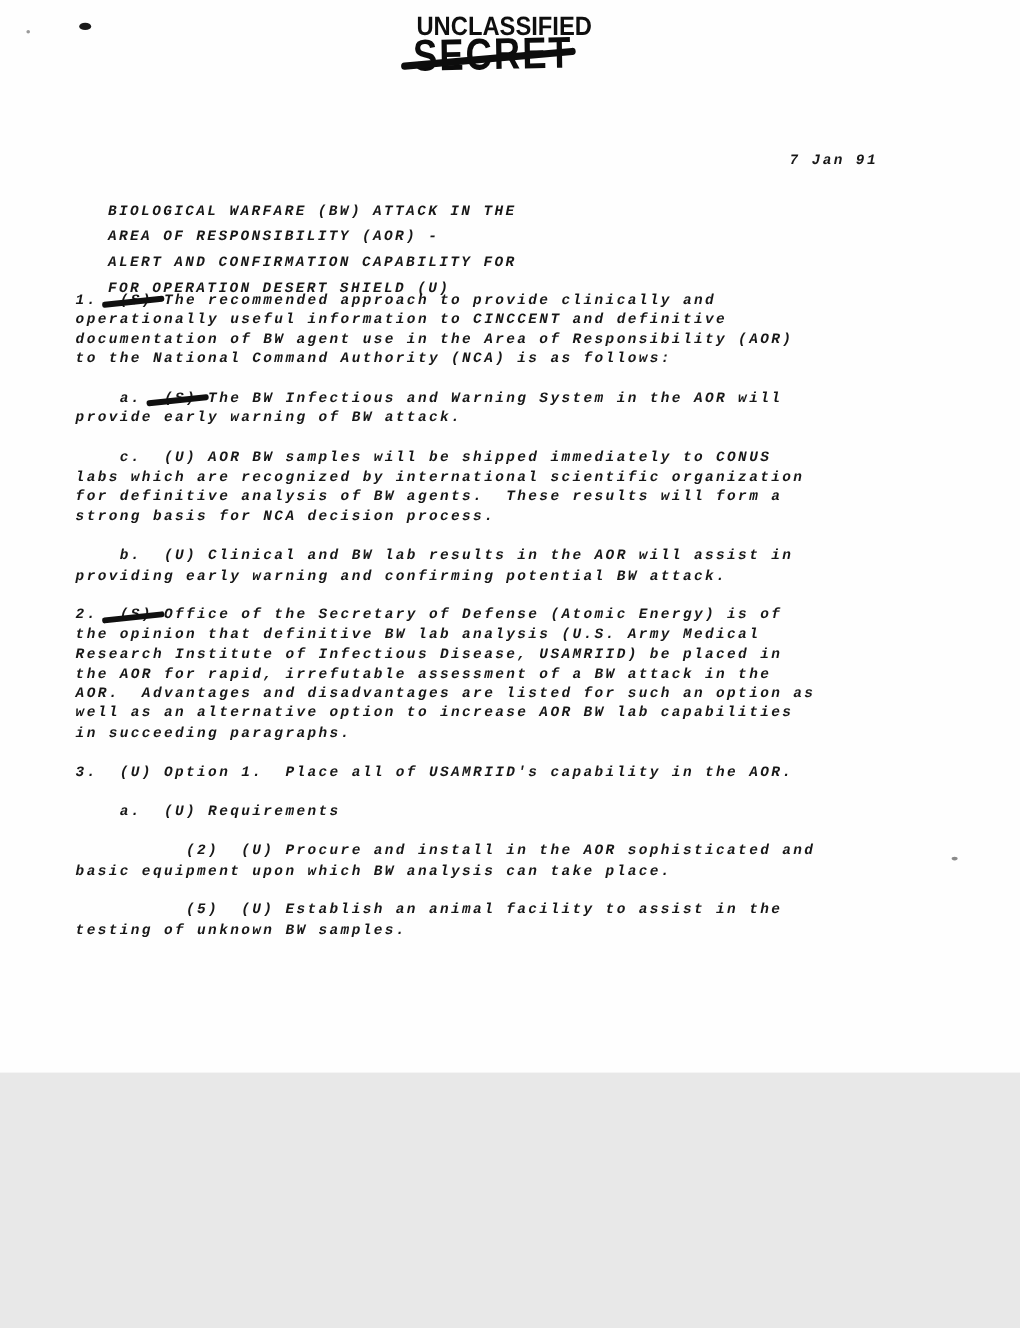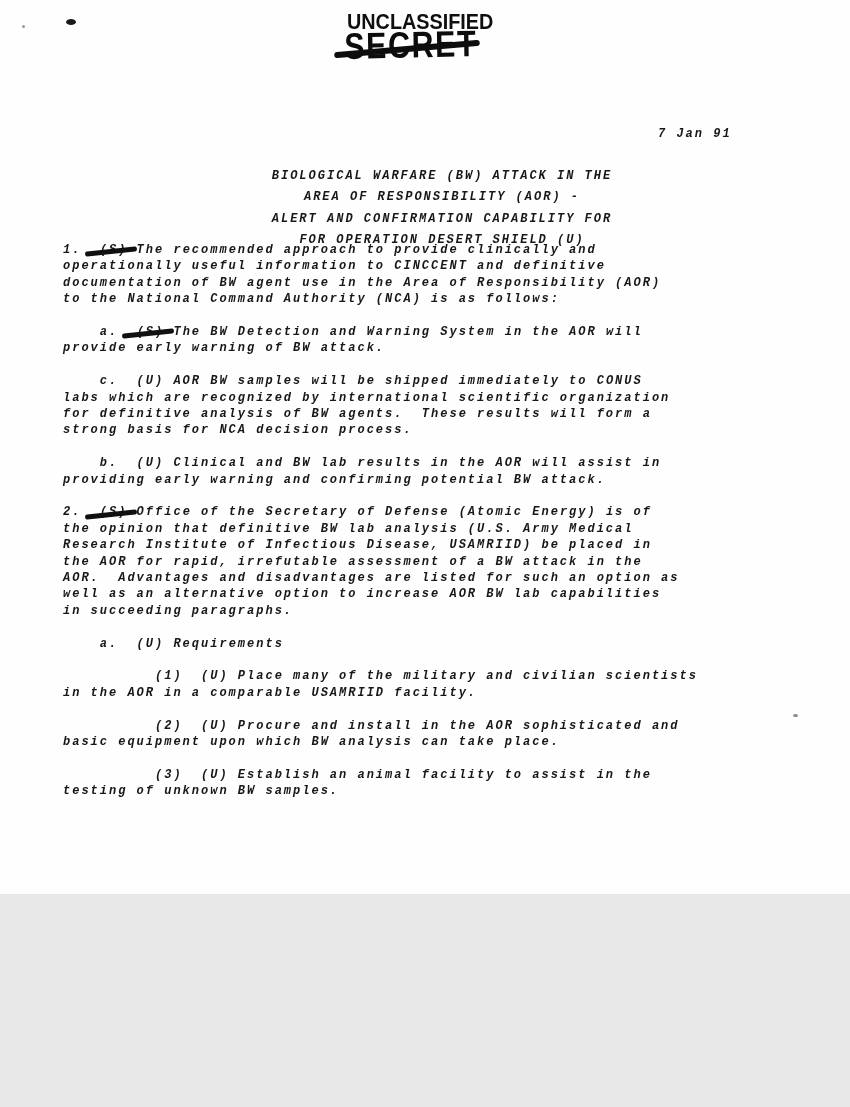--- a/index.html
+++ b/index.html
@@ -52,7 +52,7 @@
   .date{position:absolute;left:658px;top:127px;white-space:pre;}
   .doc-title{
     position:absolute;left:90px;top:166px;width:704px;
-    text-align:center;line-height:21.3px;white-space:pre;
+    text-align:left;line-height:21.3px;white-space:pre;
   }
   
   .doc-body{

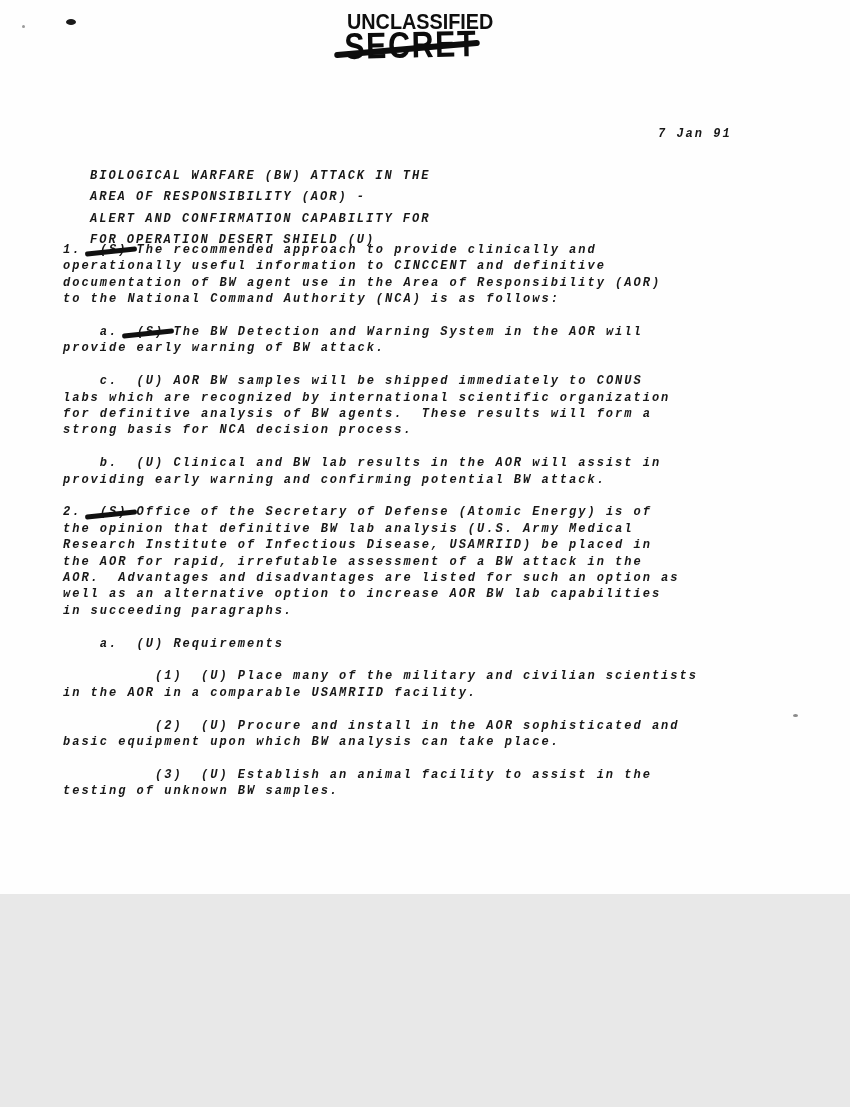--- a/index.html
+++ b/index.html
@@ -97,7 +97,7 @@
   <div class="doc-body mono"><div class="para"><span>1.  </span><span class="struck">(S)</span><span> The recommended approach to provide clinically and
 operationally useful information to CINCCENT and definitive
 documentation of BW agent use in the Area of Responsibility (AOR)
-to the National Command Authority (NCA) is as follows:</span></div><div class="para"><span>    a.  </span><span class="struck">(S)</span><span> The BW Detection and Warning System in the AOR will
+to the National Command Authority (NCA) is as follows:</span></div><div class="para"><span>    a.  </span><span class="struck">(S)</span><span> The BW Infectious and Warning System in the AOR will
 provide early warning of BW attack.</span></div><div class="para"><span>    c.  (U) AOR BW samples will be shipped immediately to CONUS
 labs which are recognized by international scientific organization
 for definitive analysis of BW agents.  These results will form a

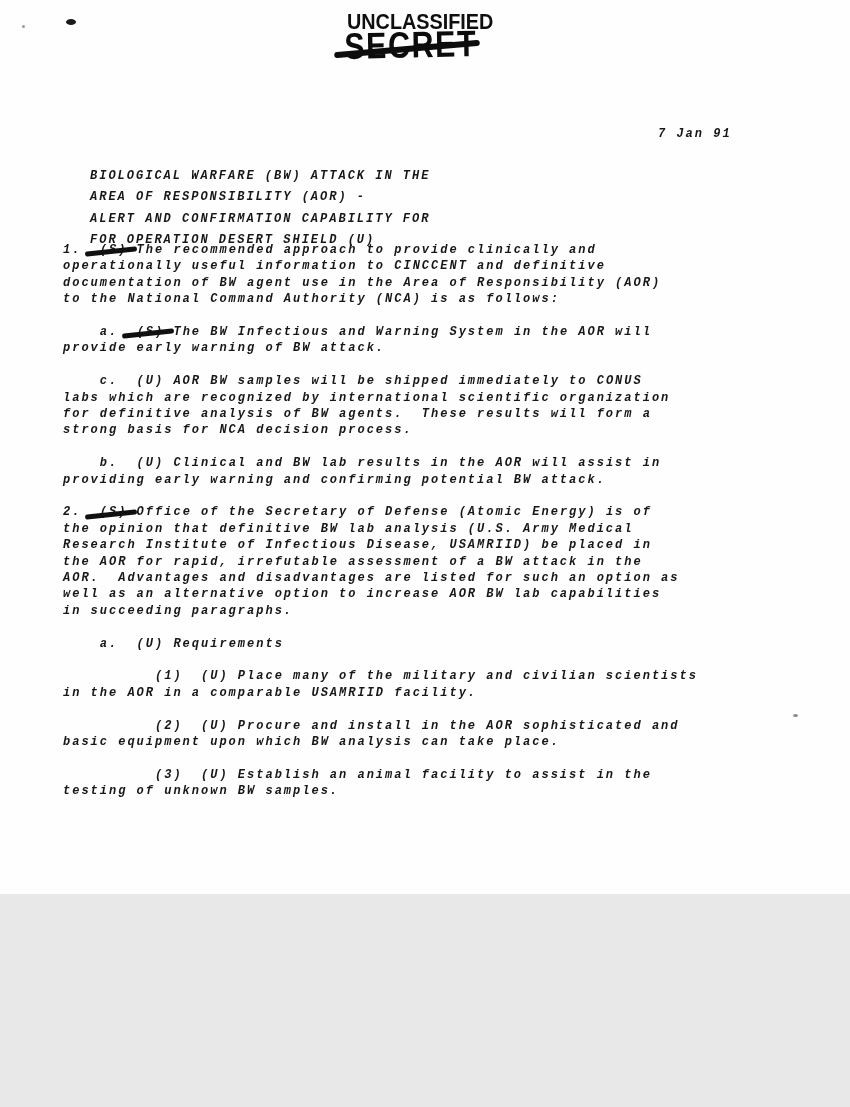--- a/index.html
+++ b/index.html
@@ -108,7 +108,7 @@
 the AOR for rapid, irrefutable assessment of a BW attack in the
 AOR.  Advantages and disadvantages are listed for such an option as
 well as an alternative option to increase AOR BW lab capabilities
-in succeeding paragraphs.</span></div><div class="para"><span>    a.  (U) Requirements</span></div><div class="para"><span>          (1)  (U) Place many of the military and civilian scientists
+in succeeding paragraphs.</span></div><div class="para"><span>3.  (U) Option 1.  Place all of USAMRIID's capability in the AOR.</span></div><div class="para"><span>    a.  (U) Requirements</span></div><div class="para"><span>          (1)  (U) Place many of the military and civilian scientists
 in the AOR in a comparable USAMRIID facility.</span></div><div class="para"><span>          (2)  (U) Procure and install in the AOR sophisticated and
 basic equipment upon which BW analysis can take place.</span></div><div class="para"><span>          (3)  (U) Establish an animal facility to assist in the
 testing of unknown BW samples.</span></div></div>

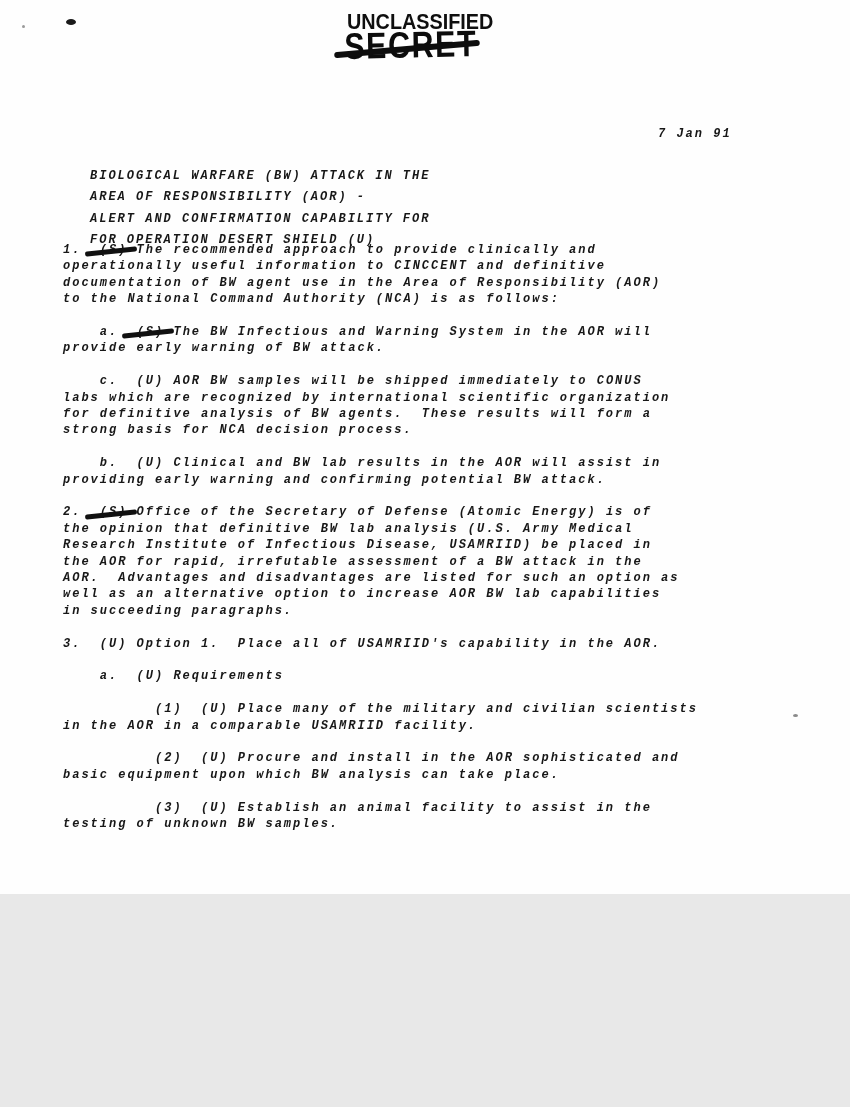--- a/index.html
+++ b/index.html
@@ -108,8 +108,7 @@
 the AOR for rapid, irrefutable assessment of a BW attack in the
 AOR.  Advantages and disadvantages are listed for such an option as
 well as an alternative option to increase AOR BW lab capabilities
-in succeeding paragraphs.</span></div><div class="para"><span>3.  (U) Option 1.  Place all of USAMRIID's capability in the AOR.</span></div><div class="para"><span>    a.  (U) Requirements</span></div><div class="para"><span>          (1)  (U) Place many of the military and civilian scientists
-in the AOR in a comparable USAMRIID facility.</span></div><div class="para"><span>          (2)  (U) Procure and install in the AOR sophisticated and
+in succeeding paragraphs.</span></div><div class="para"><span>3.  (U) Option 1.  Place all of USAMRIID's capability in the AOR.</span></div><div class="para"><span>    a.  (U) Requirements</span></div><div class="para"><span>          (2)  (U) Procure and install in the AOR sophisticated and
 basic equipment upon which BW analysis can take place.</span></div><div class="para"><span>          (3)  (U) Establish an animal facility to assist in the
 testing of unknown BW samples.</span></div></div>
 

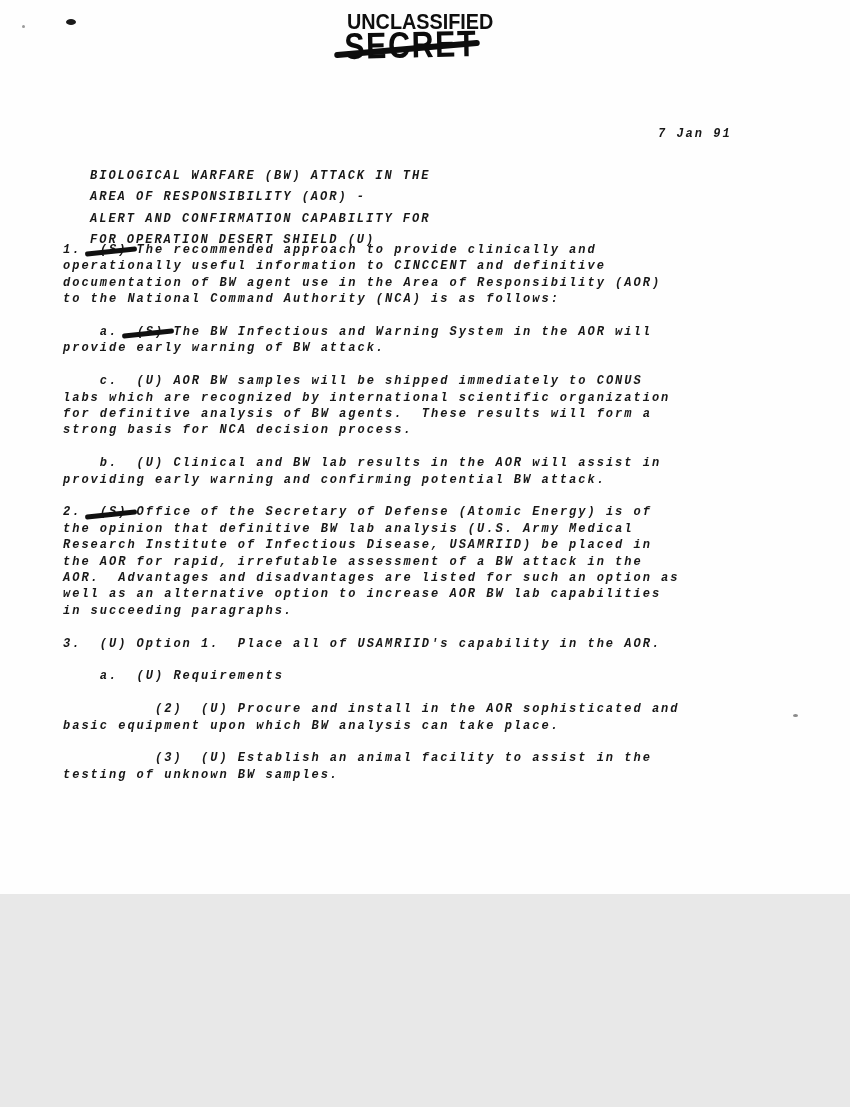--- a/index.html
+++ b/index.html
@@ -109,7 +109,7 @@
 AOR.  Advantages and disadvantages are listed for such an option as
 well as an alternative option to increase AOR BW lab capabilities
 in succeeding paragraphs.</span></div><div class="para"><span>3.  (U) Option 1.  Place all of USAMRIID's capability in the AOR.</span></div><div class="para"><span>    a.  (U) Requirements</span></div><div class="para"><span>          (2)  (U) Procure and install in the AOR sophisticated and
-basic equipment upon which BW analysis can take place.</span></div><div class="para"><span>          (3)  (U) Establish an animal facility to assist in the
+basic equipment upon which BW analysis can take place.</span></div><div class="para"><span>          (5)  (U) Establish an animal facility to assist in the
 testing of unknown BW samples.</span></div></div>
 
   <div class="class-footer mono"><div>CLASSIFIED BY:   MULTIPLE SOURCES</div></div>

